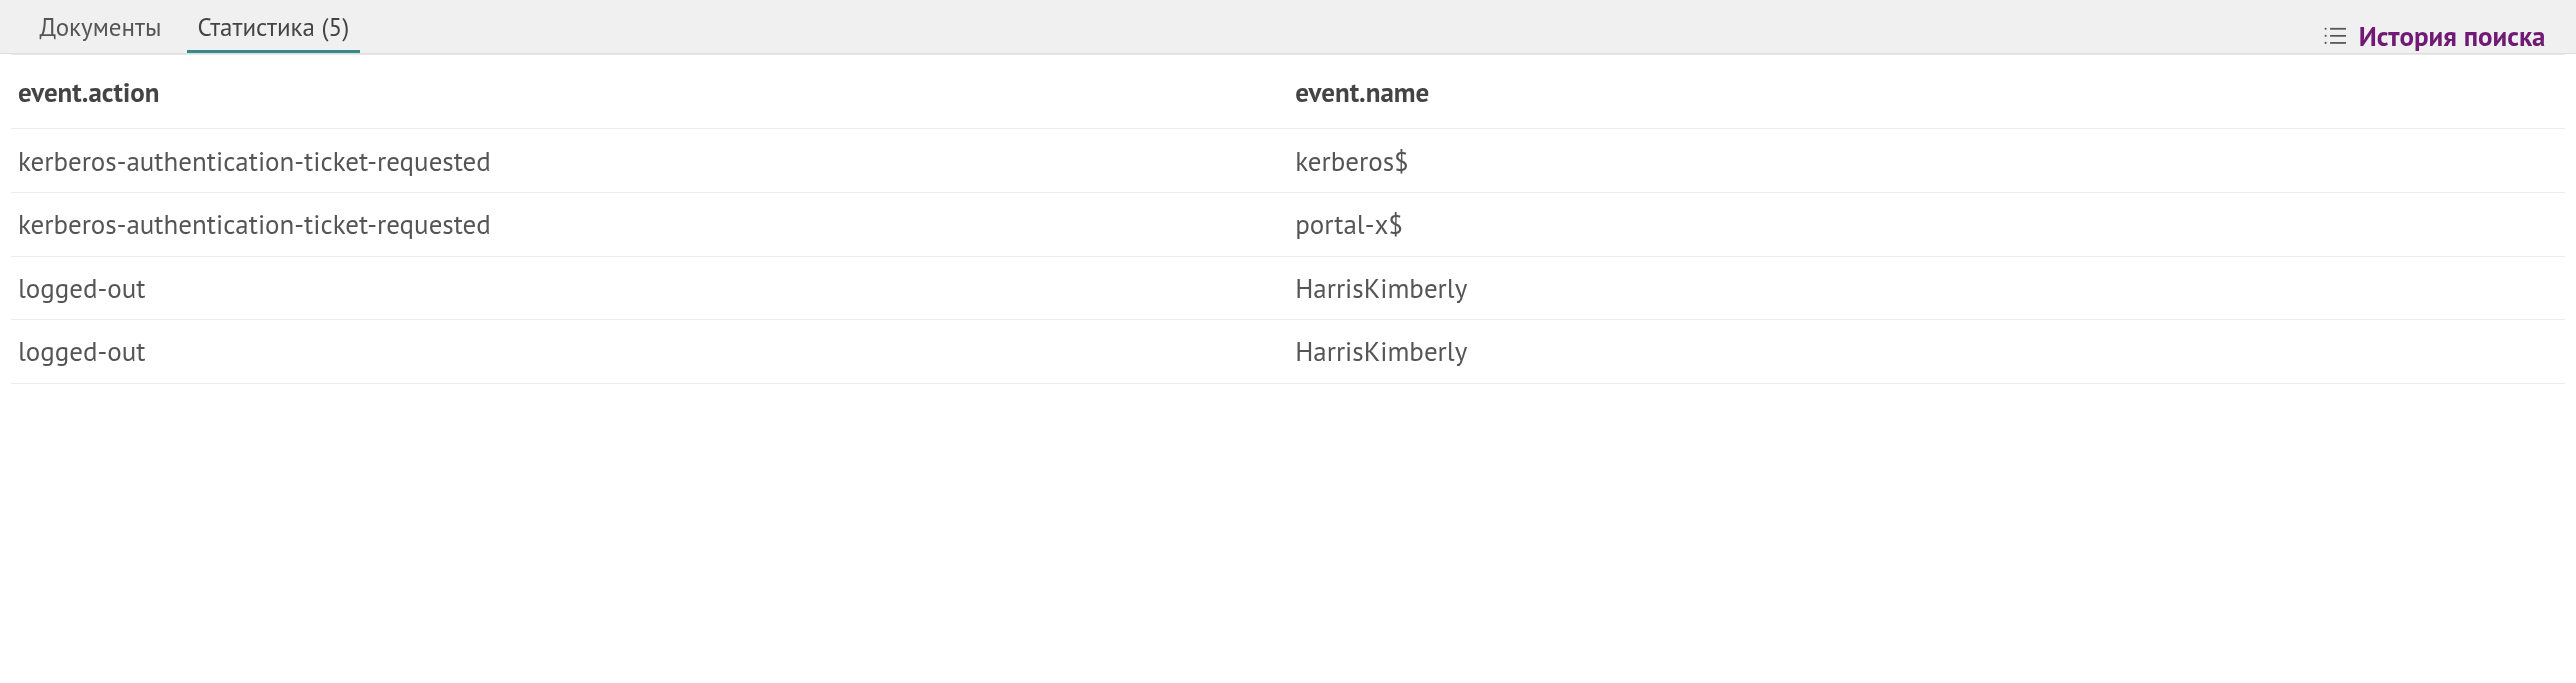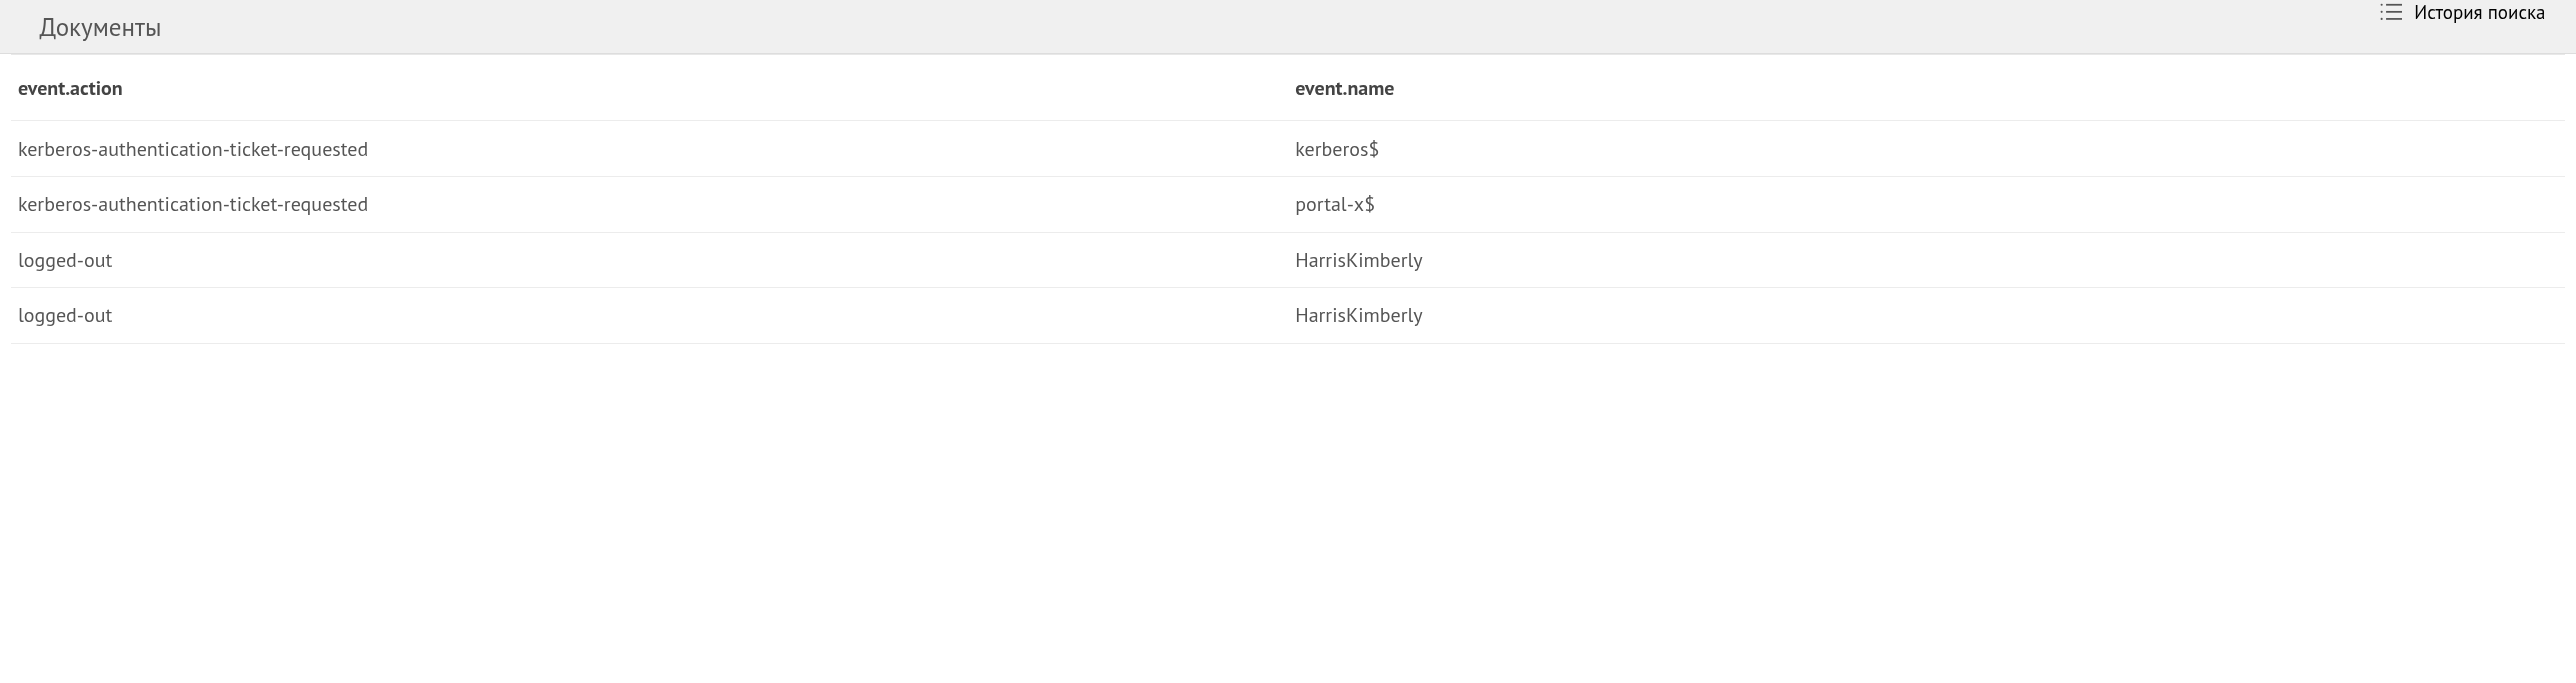--- a/index.html
+++ b/index.html
@@ -15,7 +15,7 @@
     }
     .tabs-bar {
       display: flex;
-      align-items: flex-start;
+      align-items: flex-end;
       background: #f0f0f0;
       border-bottom: 0.9px solid #ddd;
       padding: 0 21.5px;

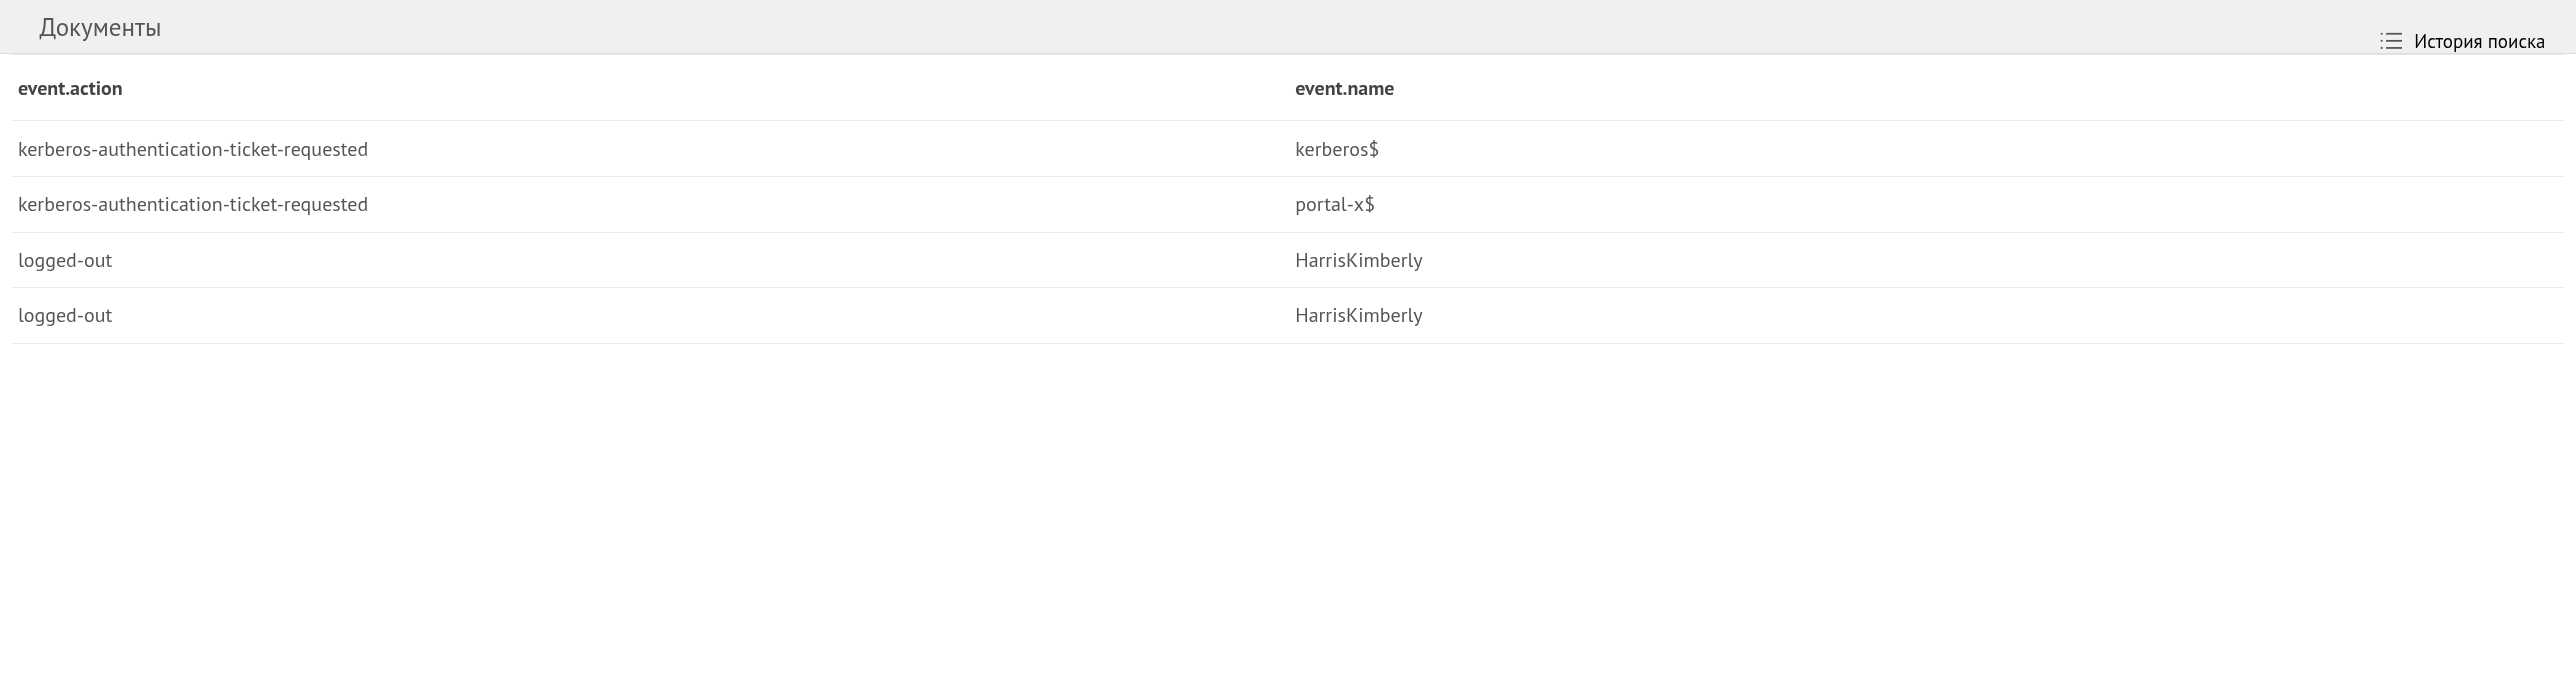--- a/index.html
+++ b/index.html
@@ -100,6 +100,9 @@
     <div class="tab">
       <span>Документы</span>
     </div>
+    <div class="tab active">
+      <span>Статистика (5)</span>
+    </div>
   </div>
   <div class="tabs-spacer"></div>
   <div class="history-link">

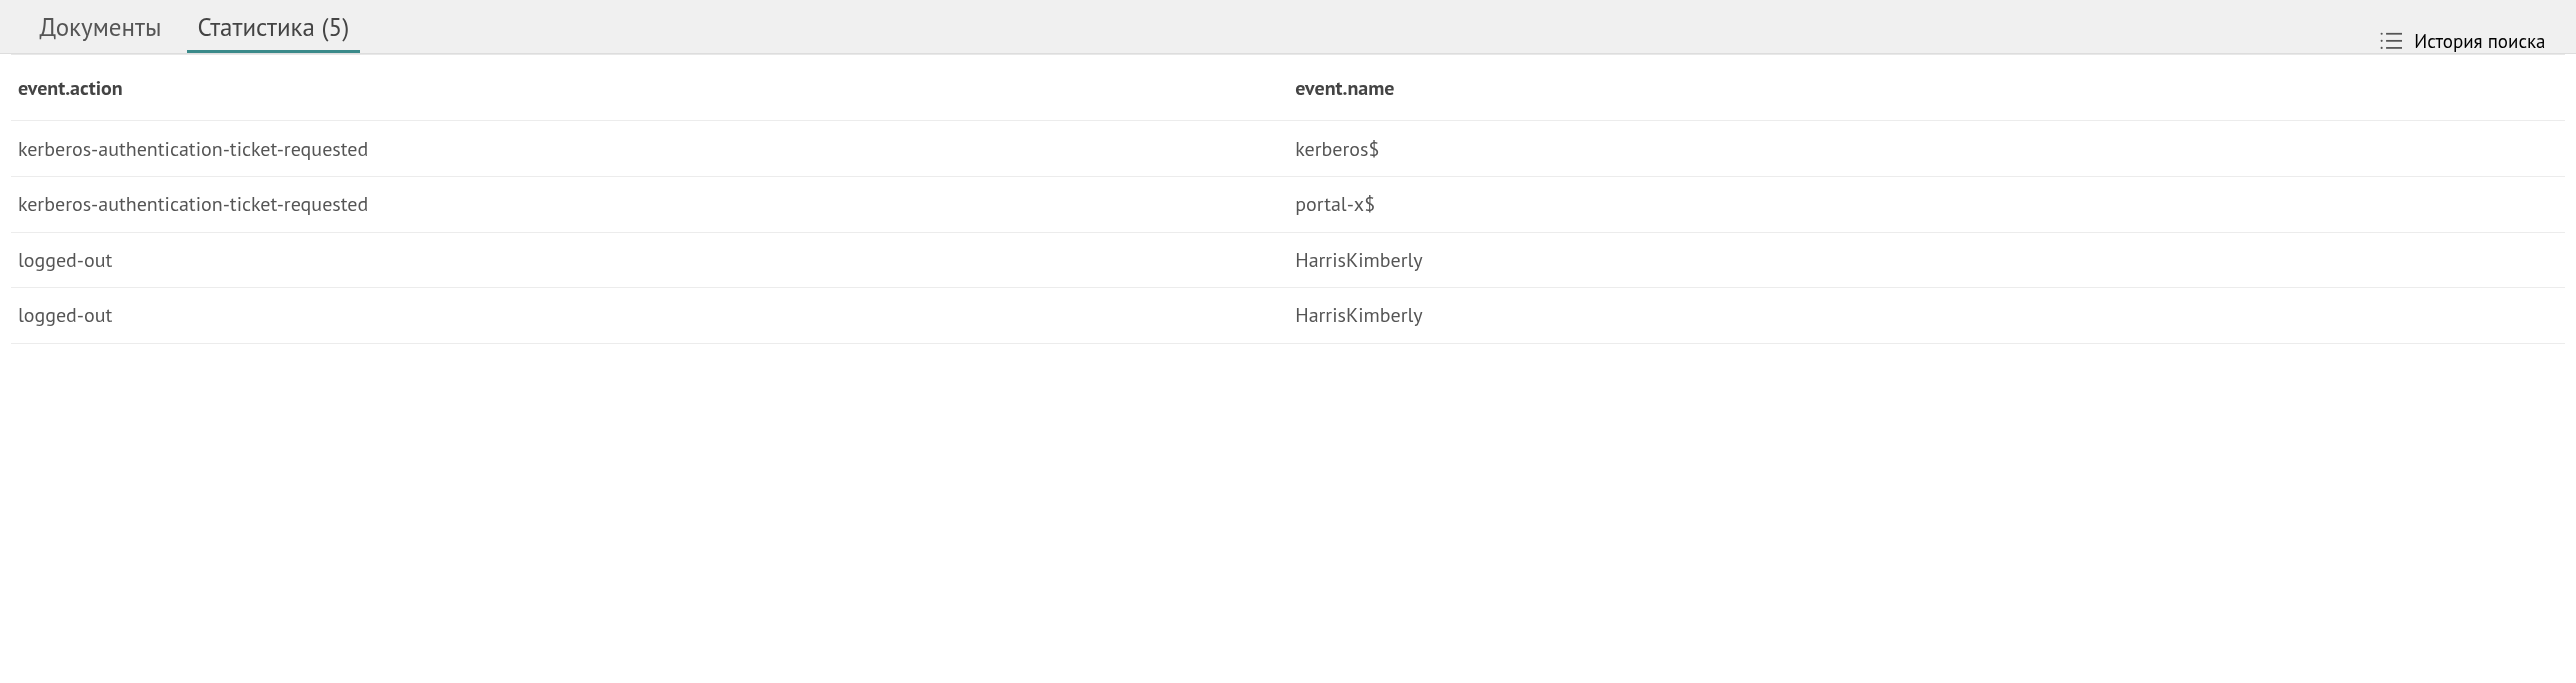--- a/index.html
+++ b/index.html
@@ -54,10 +54,11 @@
       display: flex;
       align-items: center;
       gap: 12.5px;
-      color: #000000;
+      color: #701a75;
       cursor: pointer;
-      font-size: 19px;
+      font-size: 27px;
       padding-right: 9px;
+      font-weight: bold;
     }
     .history-link .icon {
       display: inline-flex;

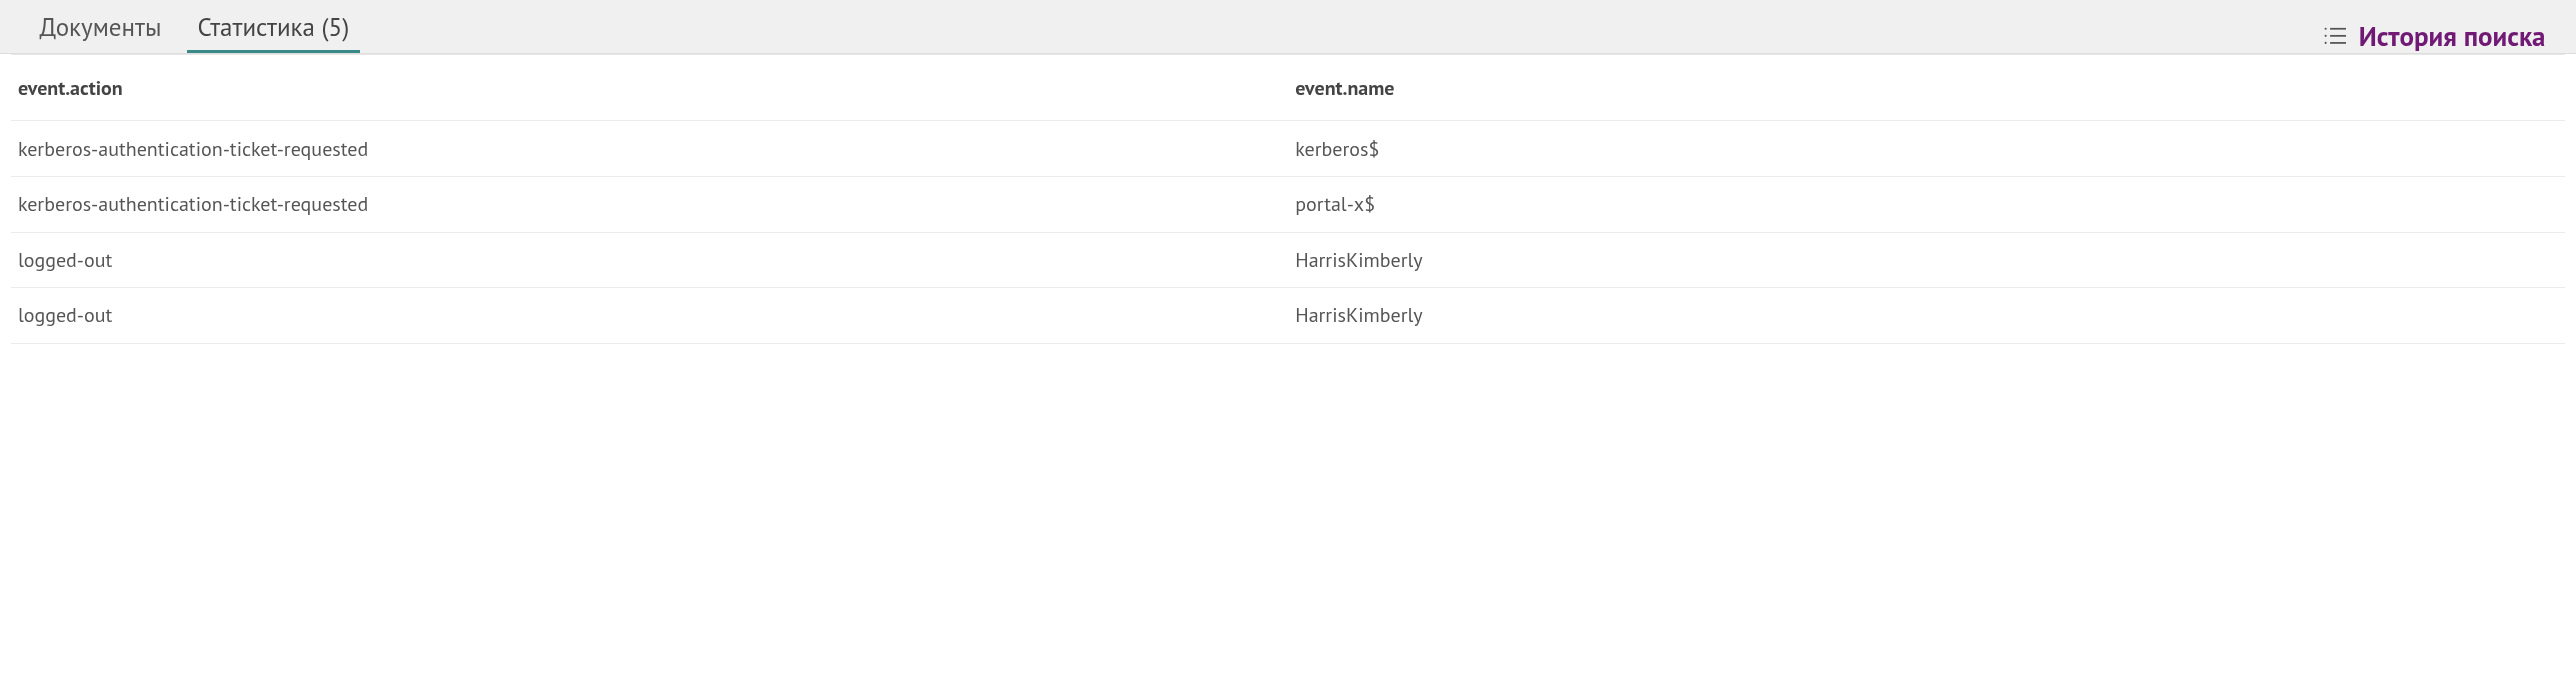--- a/index.html
+++ b/index.html
@@ -77,7 +77,7 @@
       padding: 14.3px 7.2px;
       border-bottom: 0.9px solid #ececec;
       color: #555;
-      font-size: 20px;
+      font-size: 27px;
       font-weight: normal;
     }
     th {

